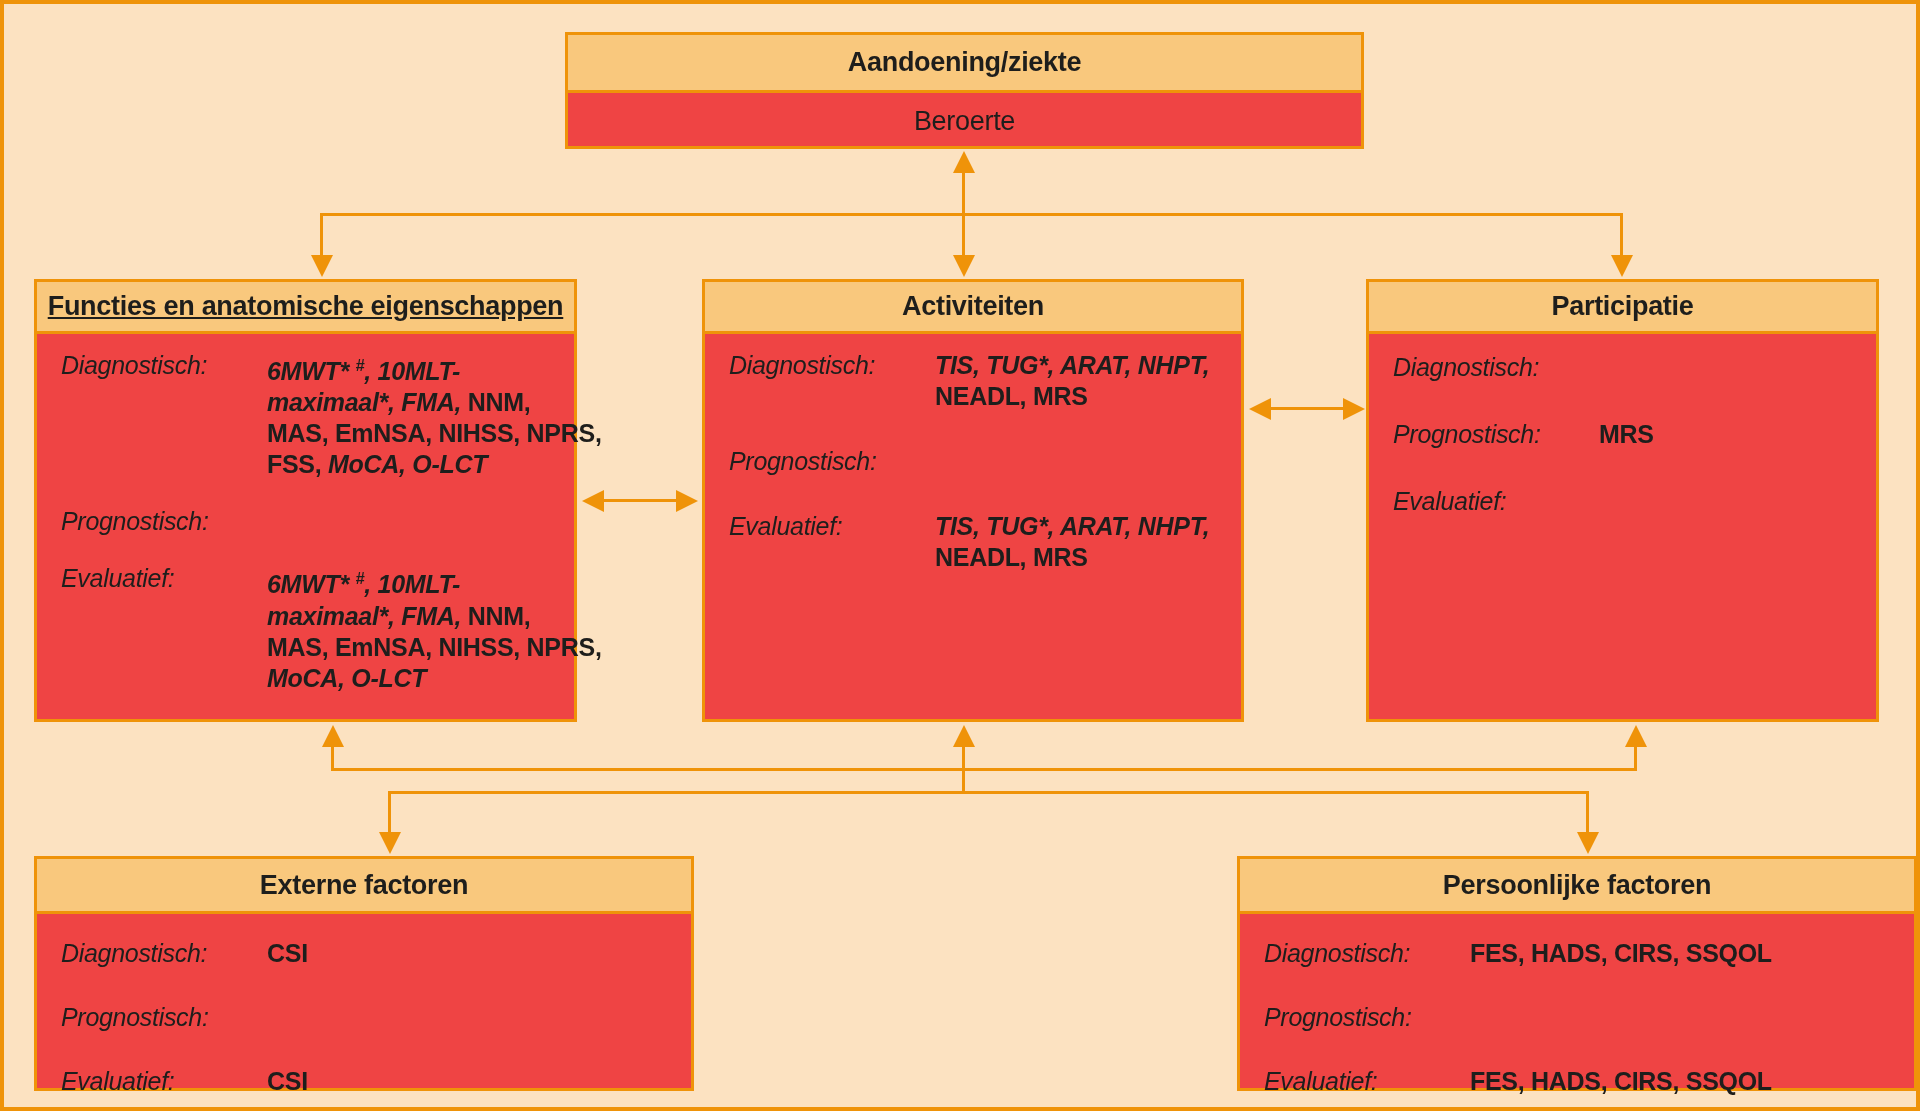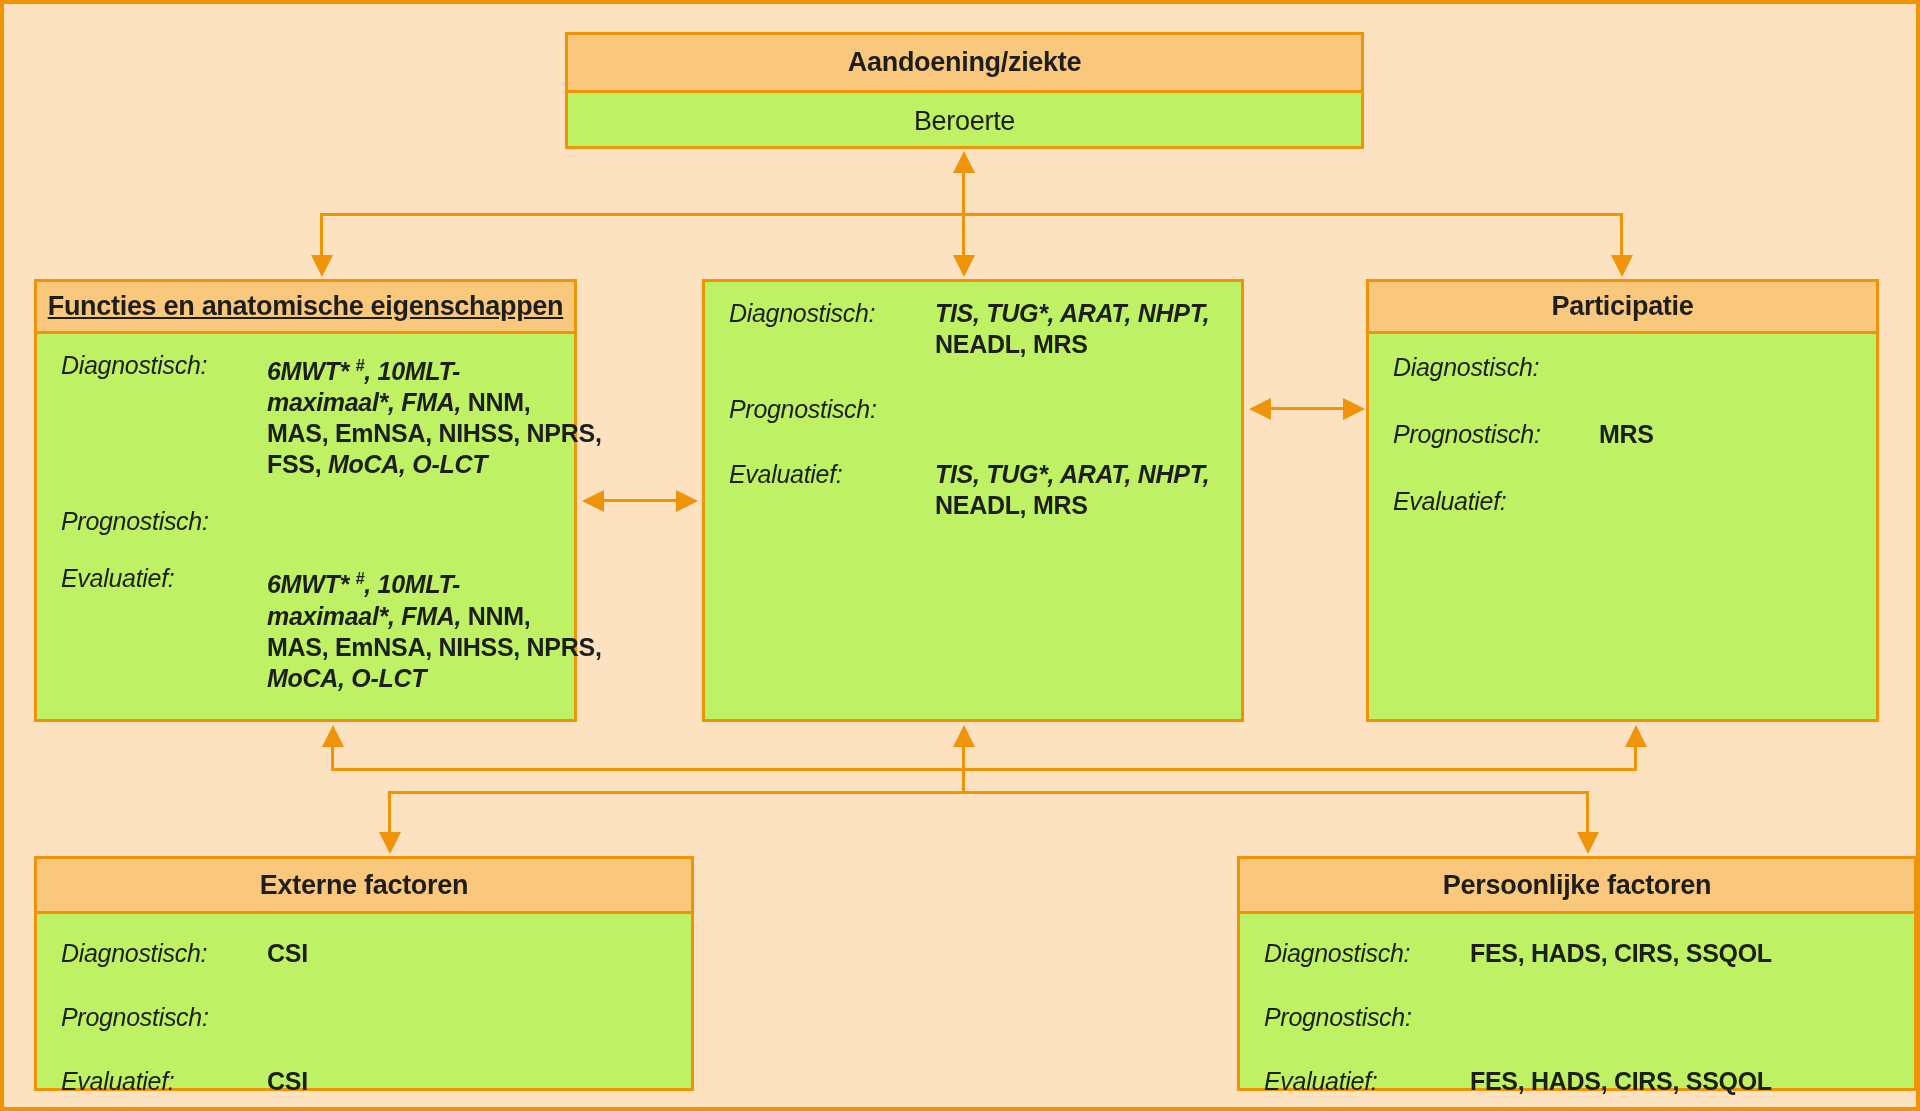--- a/index.html
+++ b/index.html
@@ -10,7 +10,7 @@
     font-family:"Liberation Sans", sans-serif;
     color:#1e1e1c;overflow:hidden;letter-spacing:-0.3px;
   }
-  .box{position:absolute;background:#bef264;border:3px solid #ef9309;box-sizing:border-box;}
+  .box{position:absolute;background:#ef4444;border:3px solid #ef9309;box-sizing:border-box;}
   .box-header{
     background:#f9c87d;border-bottom:3px solid #ef9309;
     display:flex;align-items:center;justify-content:center;

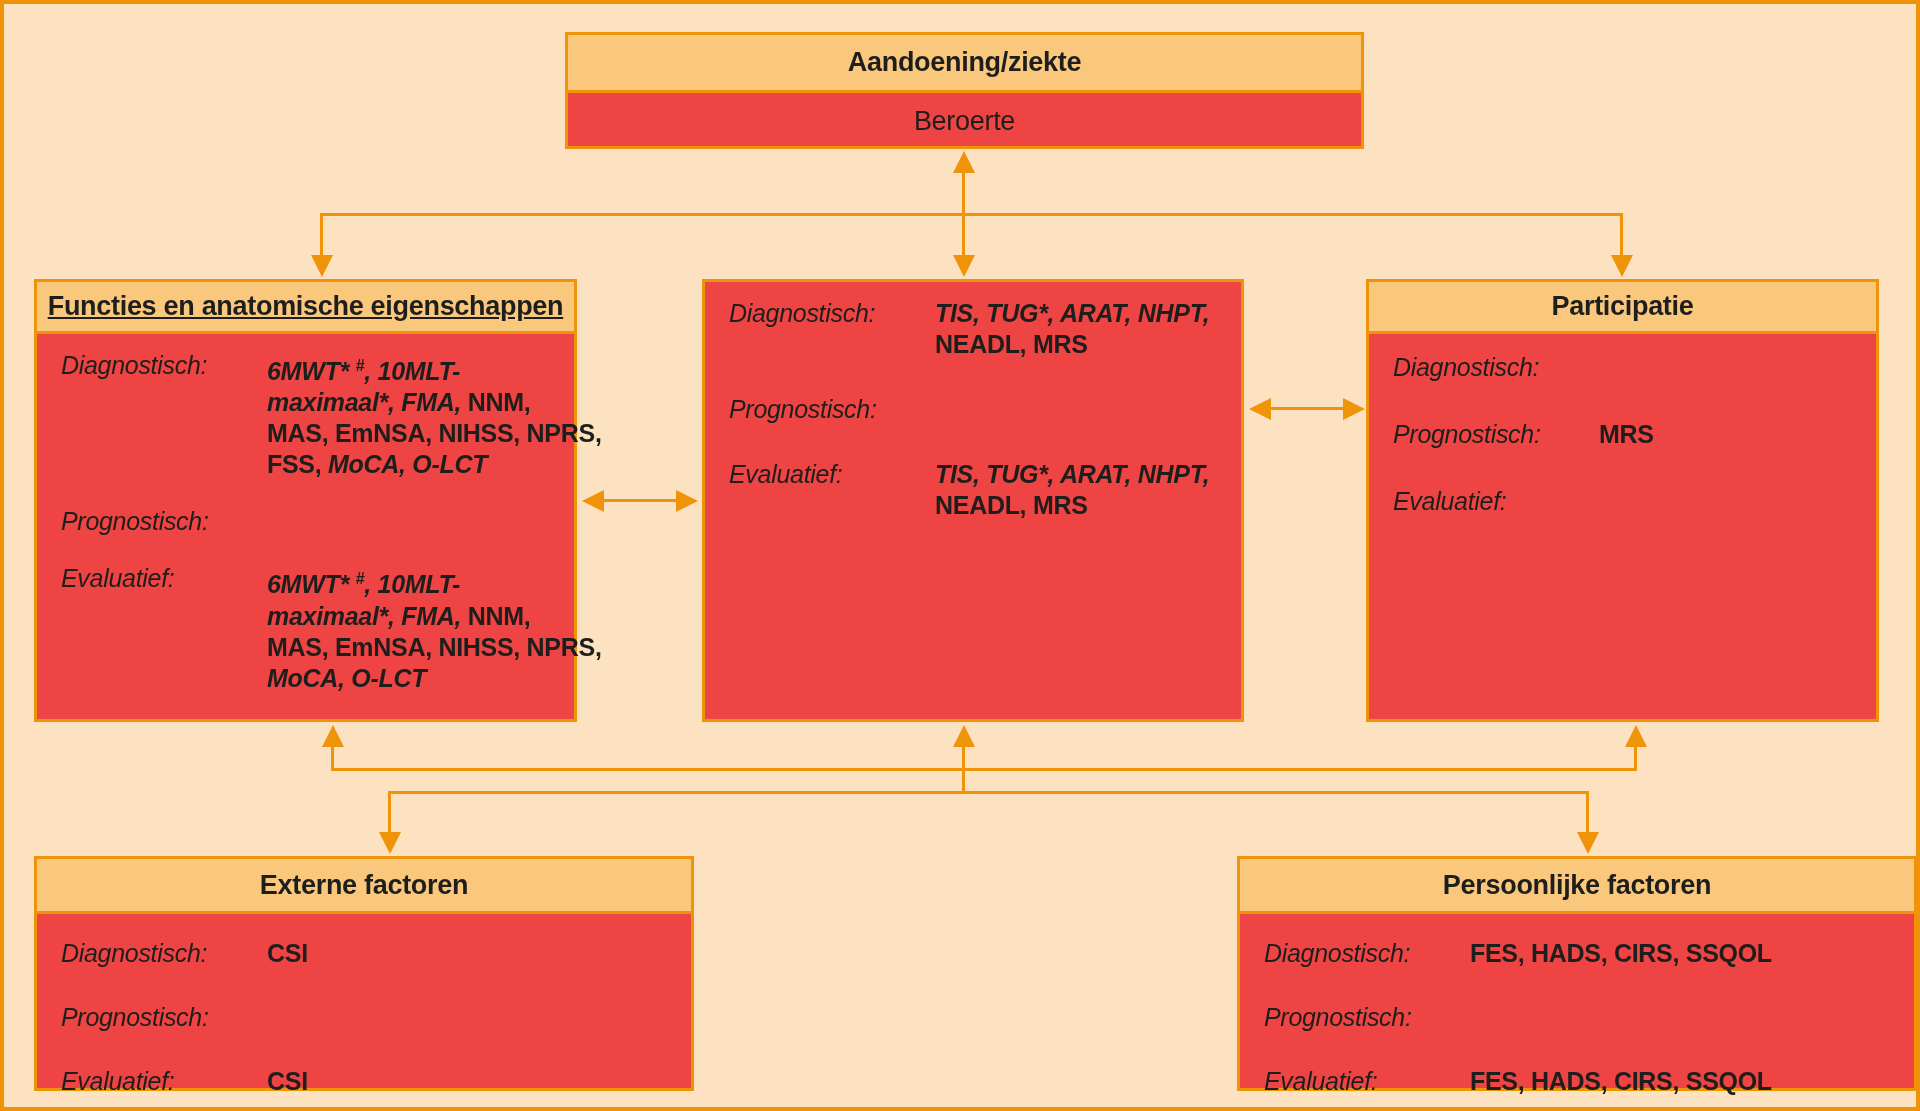--- a/index.html
+++ b/index.html
@@ -87,6 +87,9 @@
   </div>
 
   <div class="box b-activiteiten" style="left:698px;top:275px;width:542px;height:443px;">
+    <div class="box-header" style="height:49px;">
+      <span>Activiteiten</span>
+    </div>
     <div class="box-body">
       <div class="row">
         <span class="lbl">Diagnostisch:</span>

